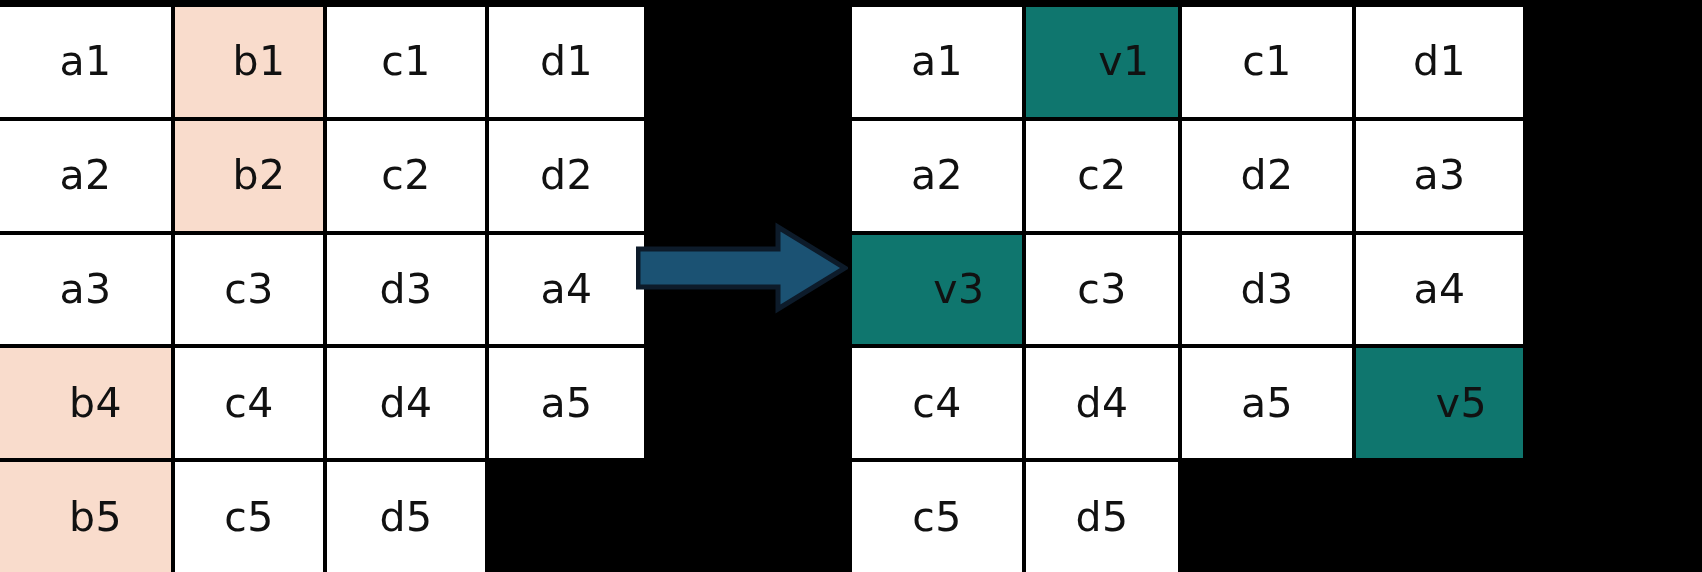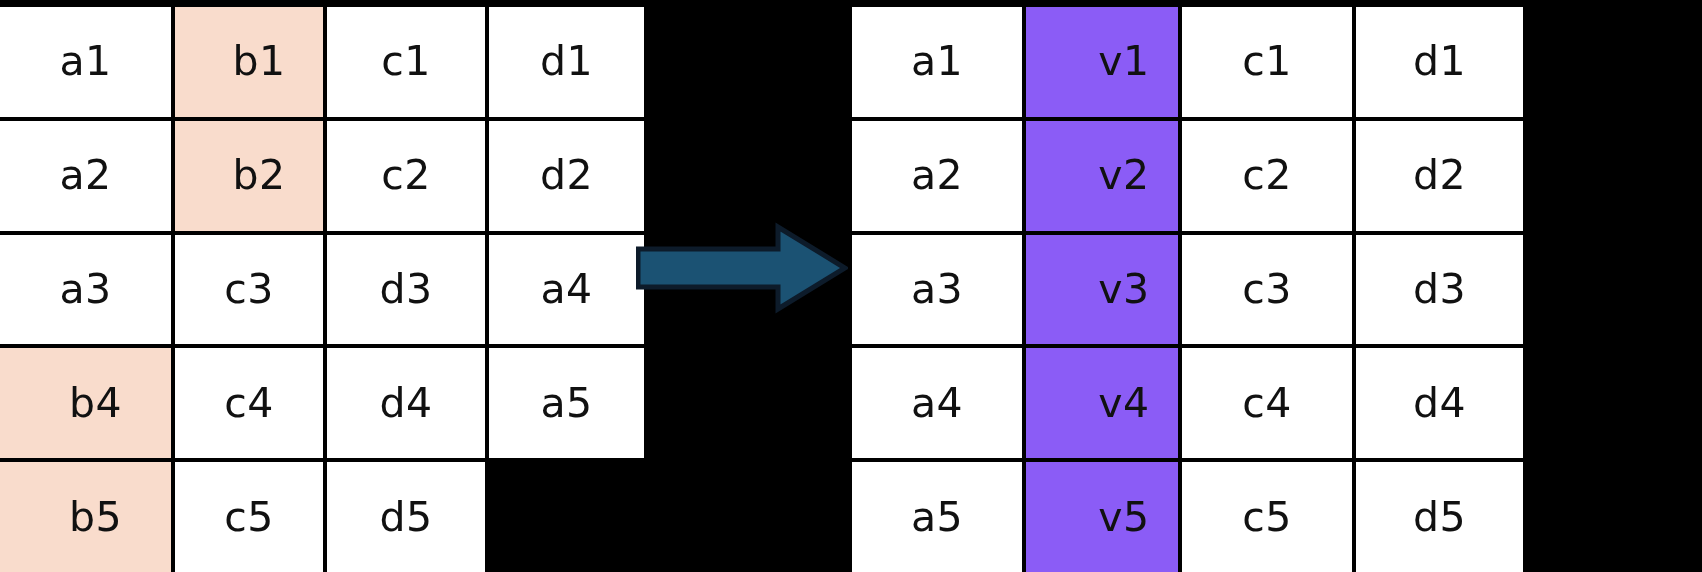--- a/index.html
+++ b/index.html
@@ -79,7 +79,7 @@
   }
   #transform-arrow svg { display: block; width: 100%; height: 100%; }
 </style>
-<style>.cell.hl-pink{background:#f9dccc;}.cell.hl-green{background:#8b5cf6;padding-left:44px;}.cell{background:#ffffff;color:#111111;}#stage{background:#000000;}#transform-arrow polygon{fill:#1b5273;stroke:#0d1b2a;stroke-width:5;stroke-linejoin:miter;}</style></head>
+<style>.cell.hl-pink{background:#f9dccc;}.cell.hl-green{background:#0f766e;padding-left:44px;}.cell{background:#ffffff;color:#111111;}#stage{background:#000000;}#transform-arrow polygon{fill:#1b5273;stroke:#0d1b2a;stroke-width:5;stroke-linejoin:miter;}</style></head>
 <body>
 
 <div id="stage">

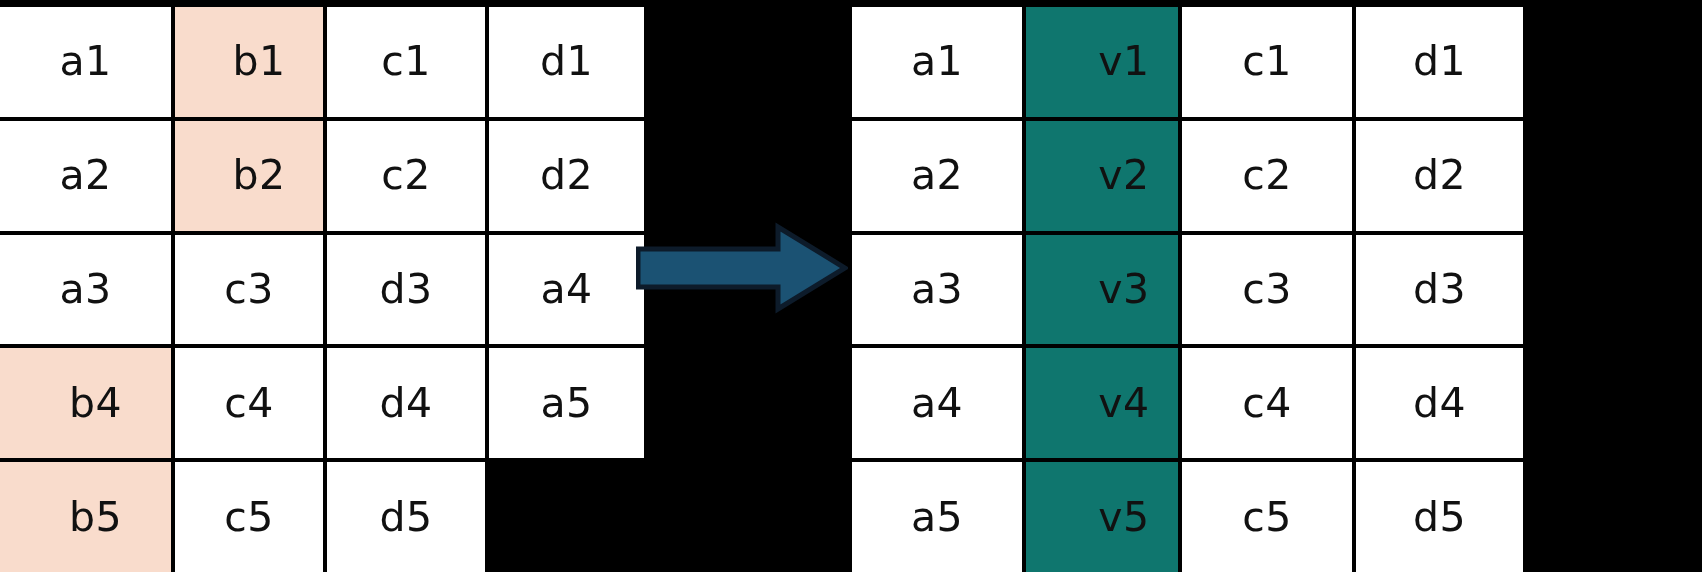--- a/index.html
+++ b/index.html
@@ -118,7 +118,6 @@
       <div class="cell">c1</div>
       <div class="cell">d1</div>
       <div class="cell">a2</div>
-      <div class="cell hl-green">v2</div>
       <div class="cell">c2</div>
       <div class="cell">d2</div>
       <div class="cell">a3</div>

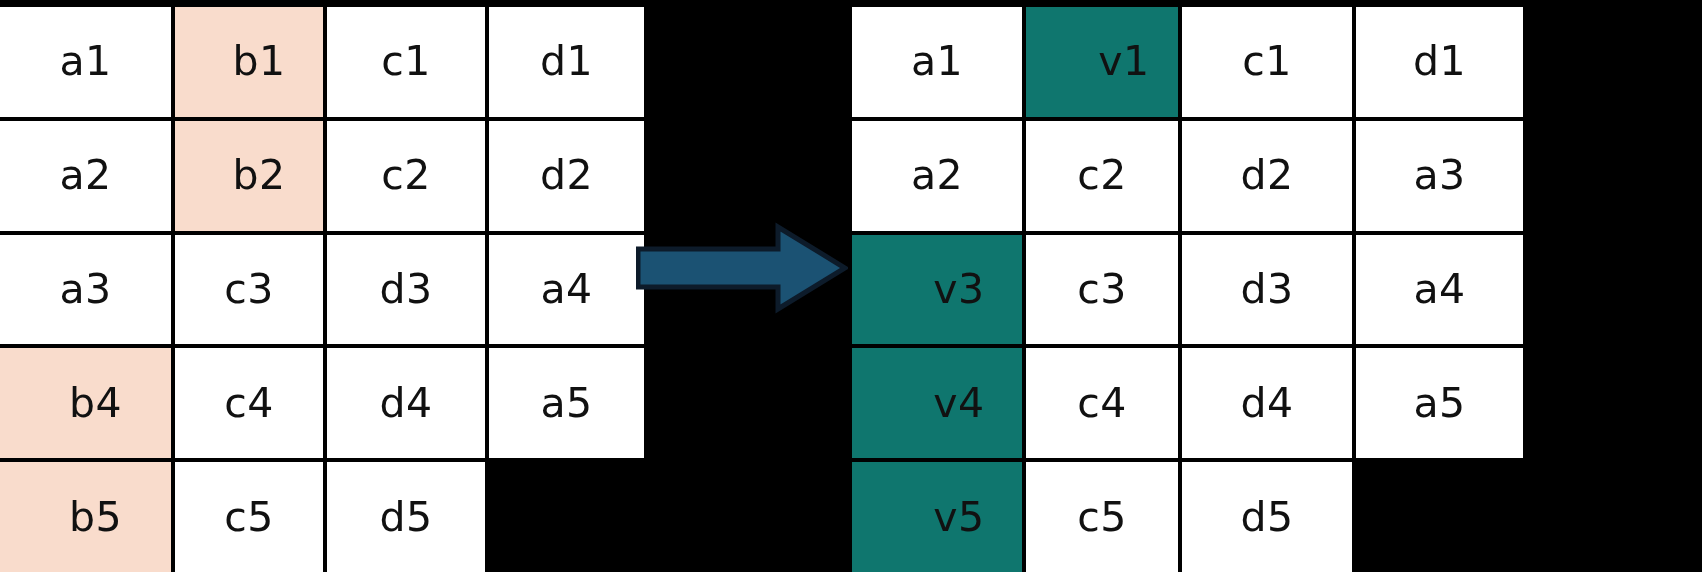--- a/index.html
+++ b/index.html
@@ -125,7 +125,6 @@
       <div class="cell">c3</div>
       <div class="cell">d3</div>
       <div class="cell">a4</div>
-      <div class="cell hl-green">v4</div>
       <div class="cell">c4</div>
       <div class="cell">d4</div>
       <div class="cell">a5</div>

